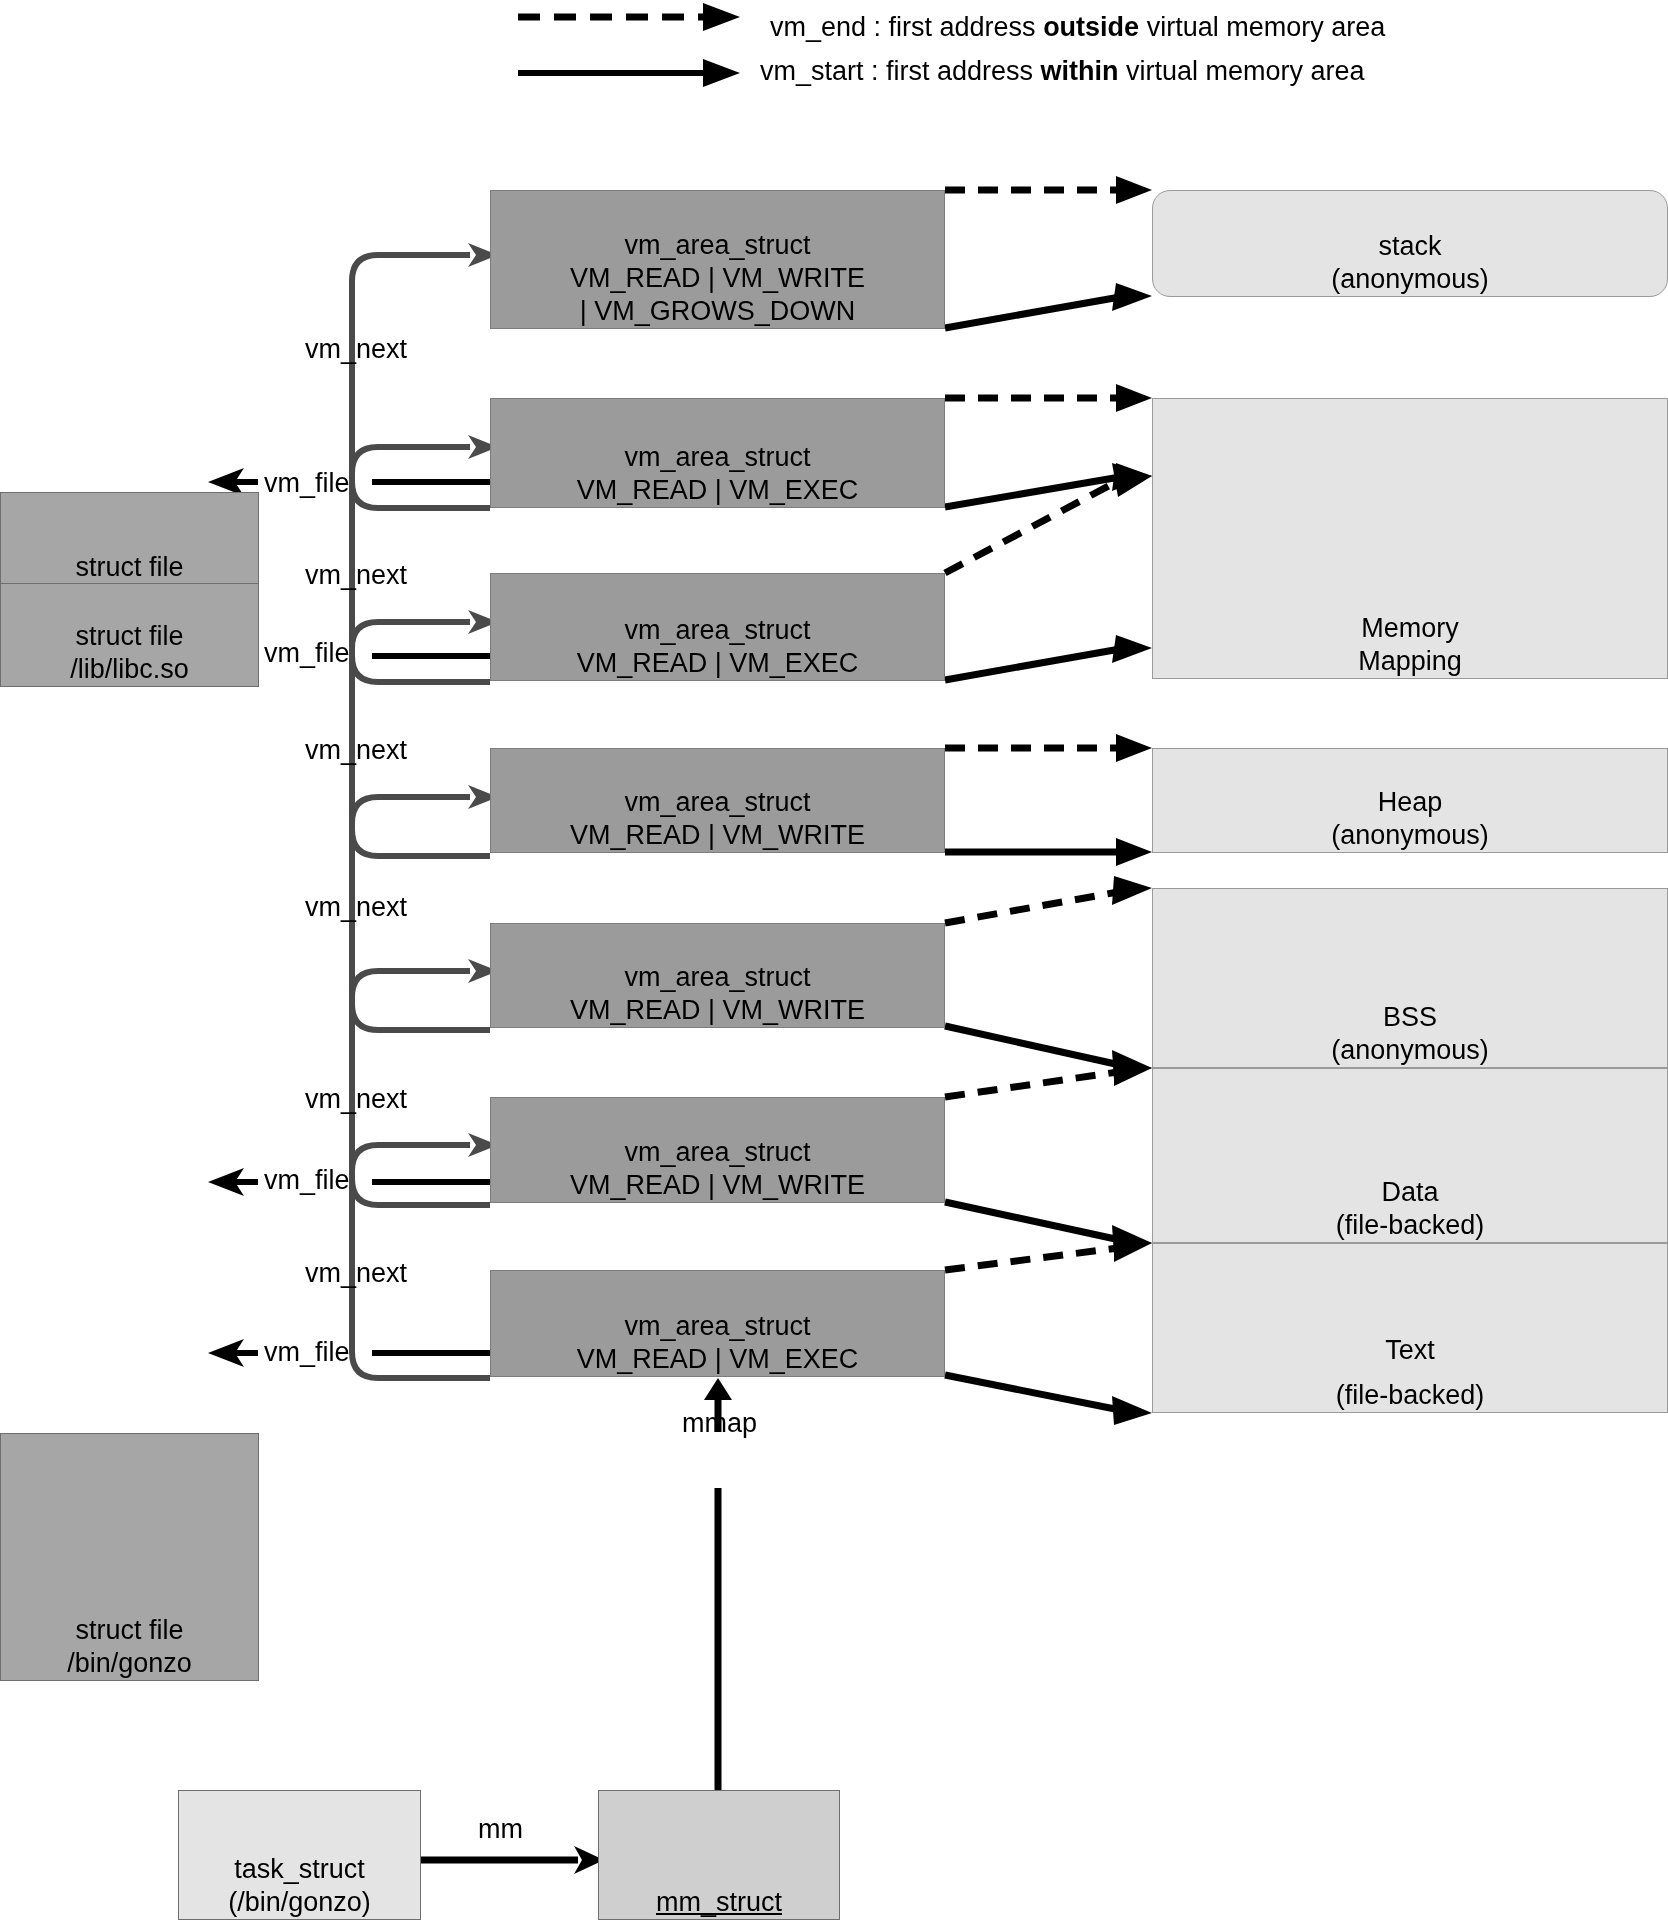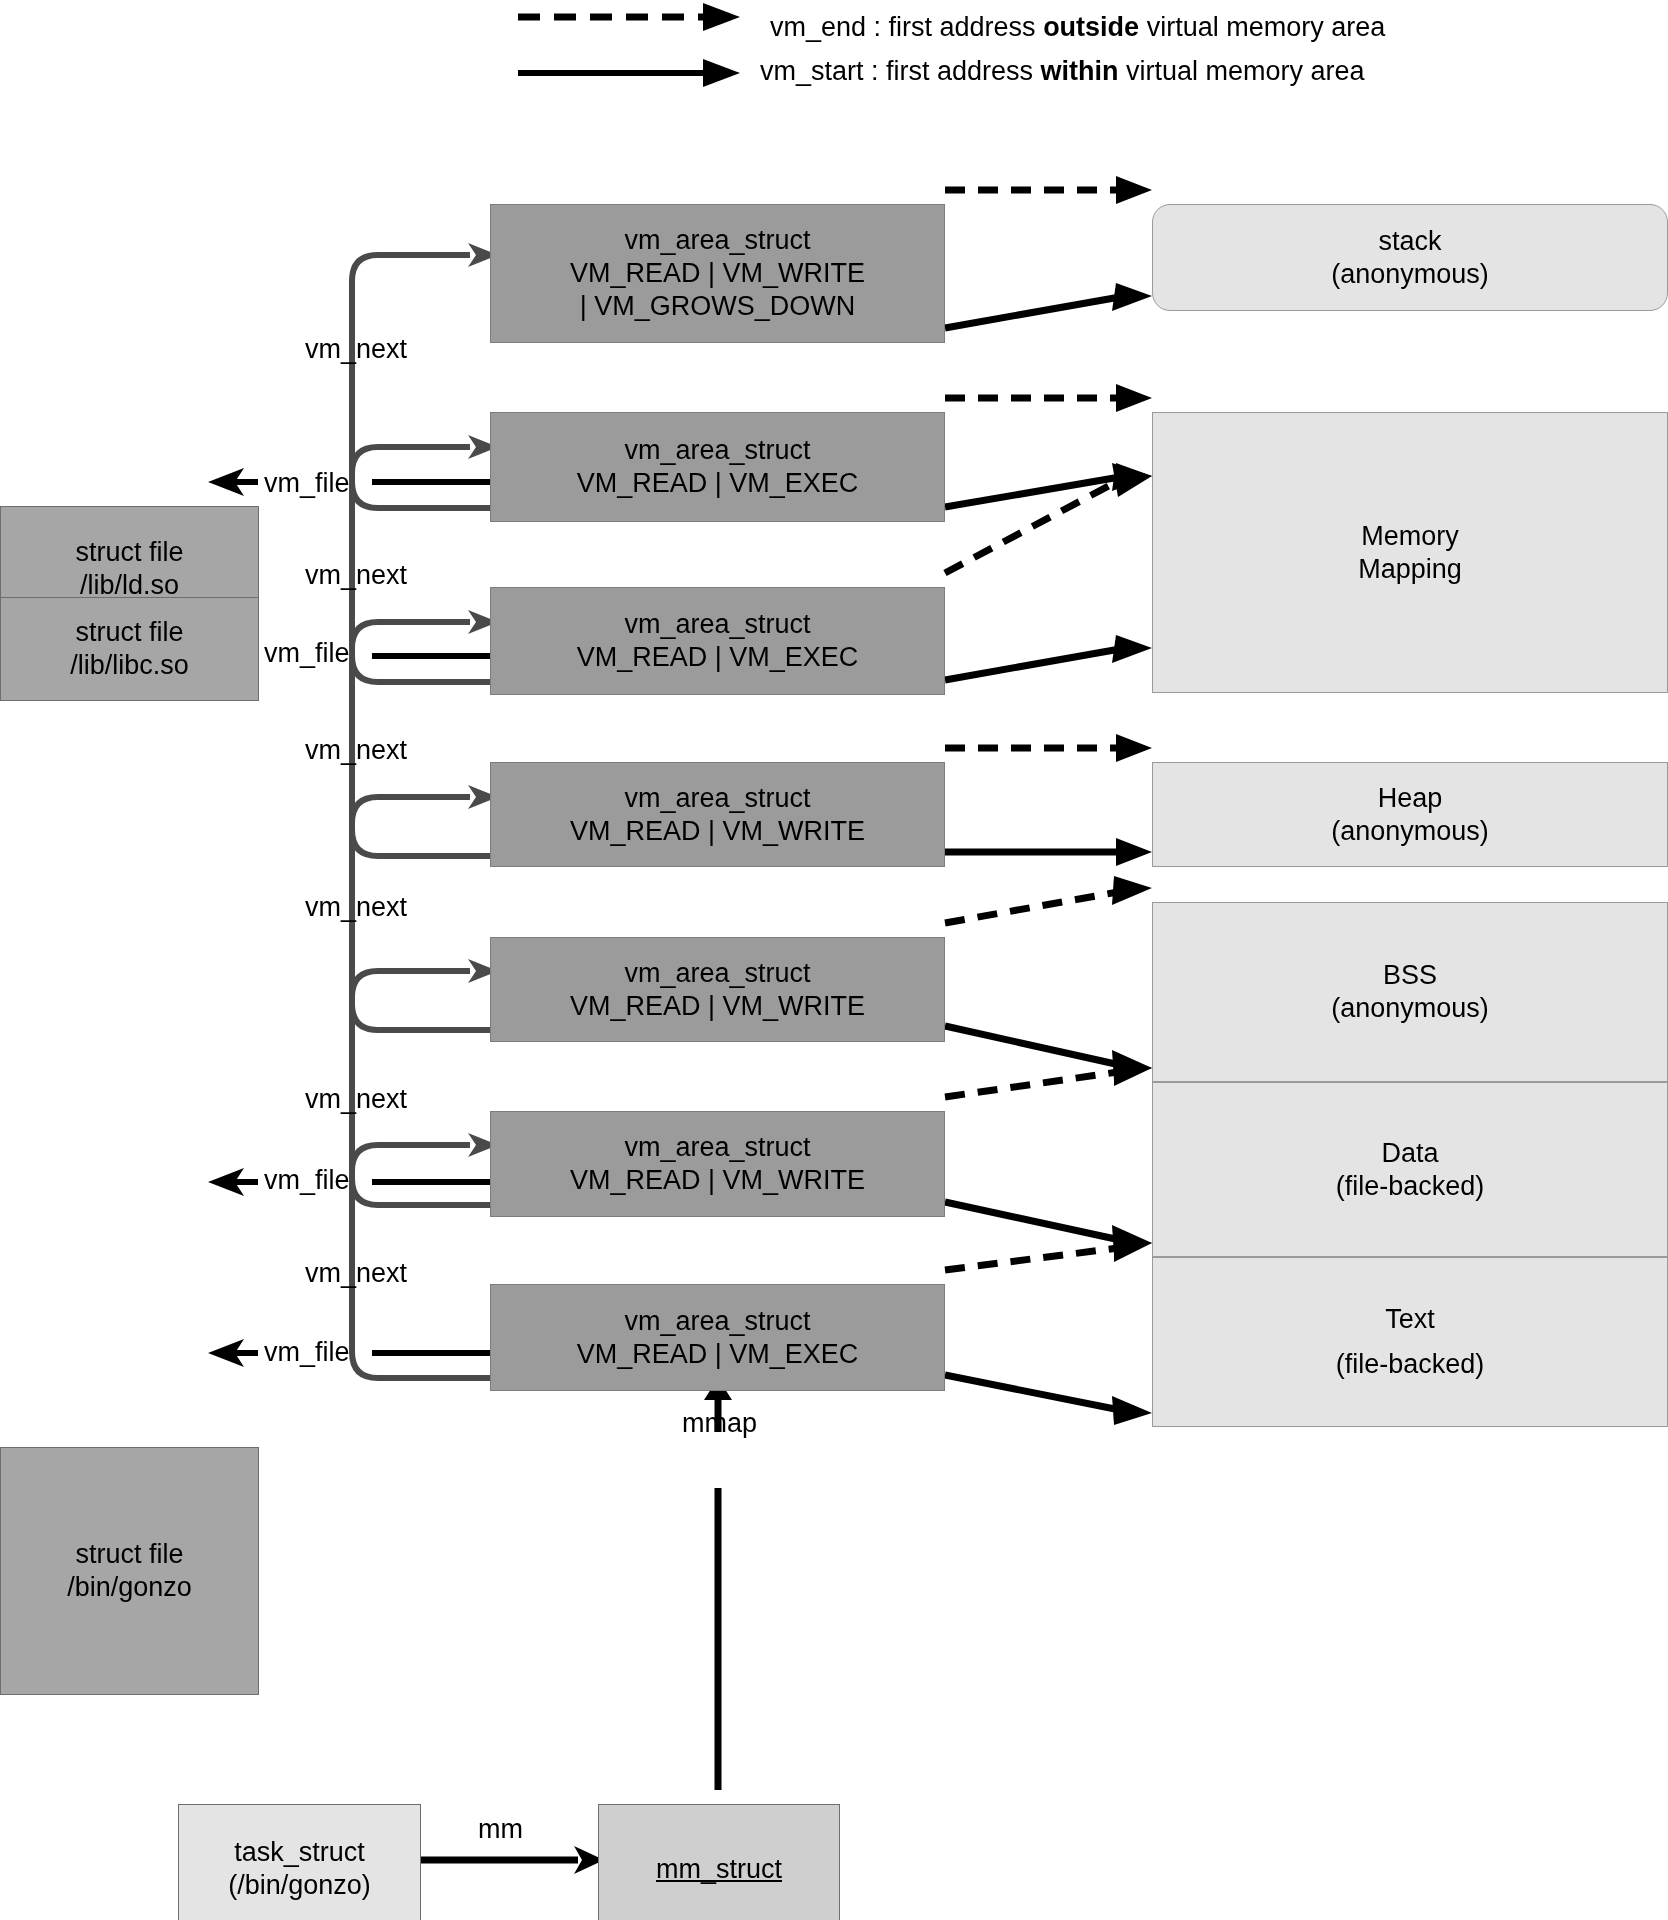--- a/index.html
+++ b/index.html
@@ -31,12 +31,11 @@
     display: flex;
     flex-direction: column;
     align-items: center;
-    justify-content: center;
+    justify-content: flex-end;
     text-align: center;
     line-height: 1.22;
     color: #000000;
     white-space: pre-line;
-    margin-top: 14px;
   }
   .vma {
     background: #9b9b9b;

